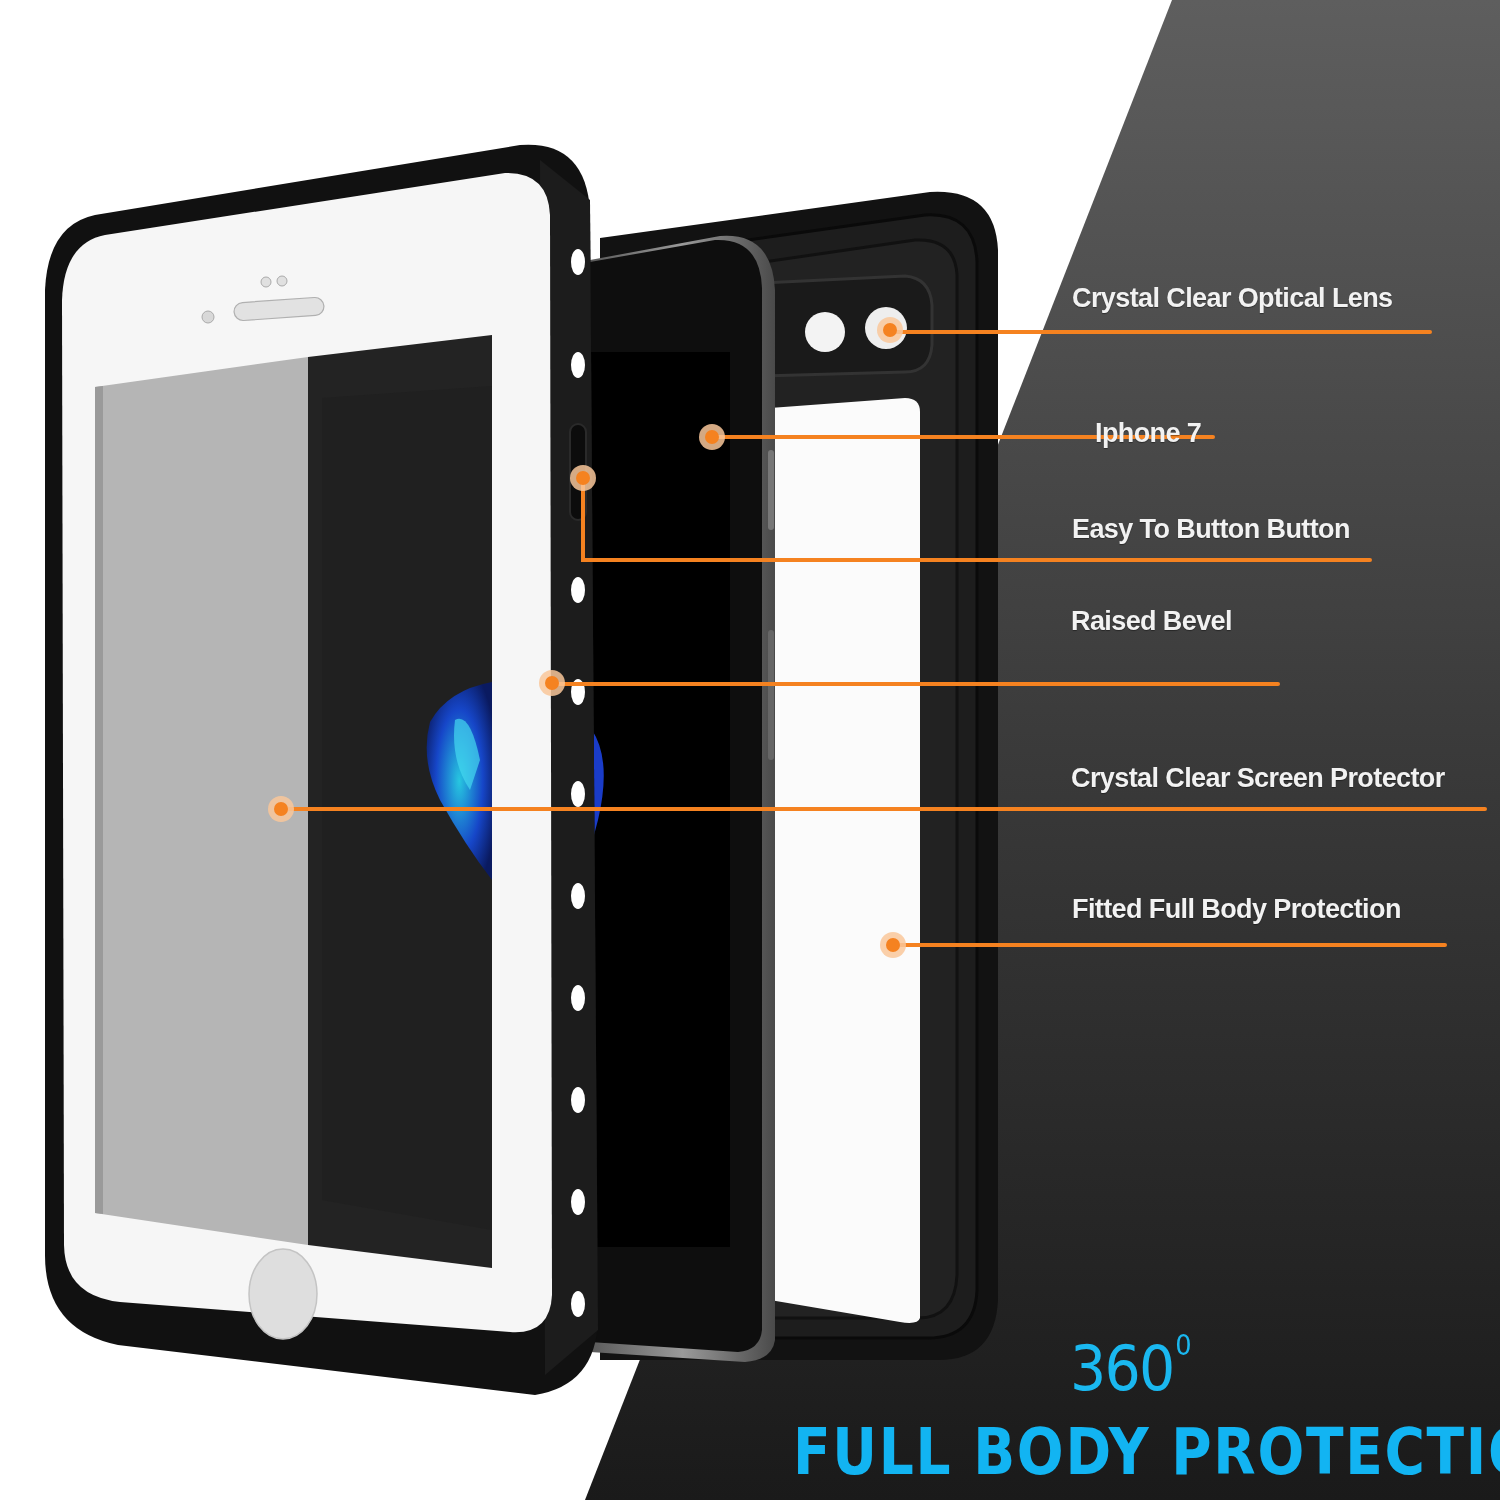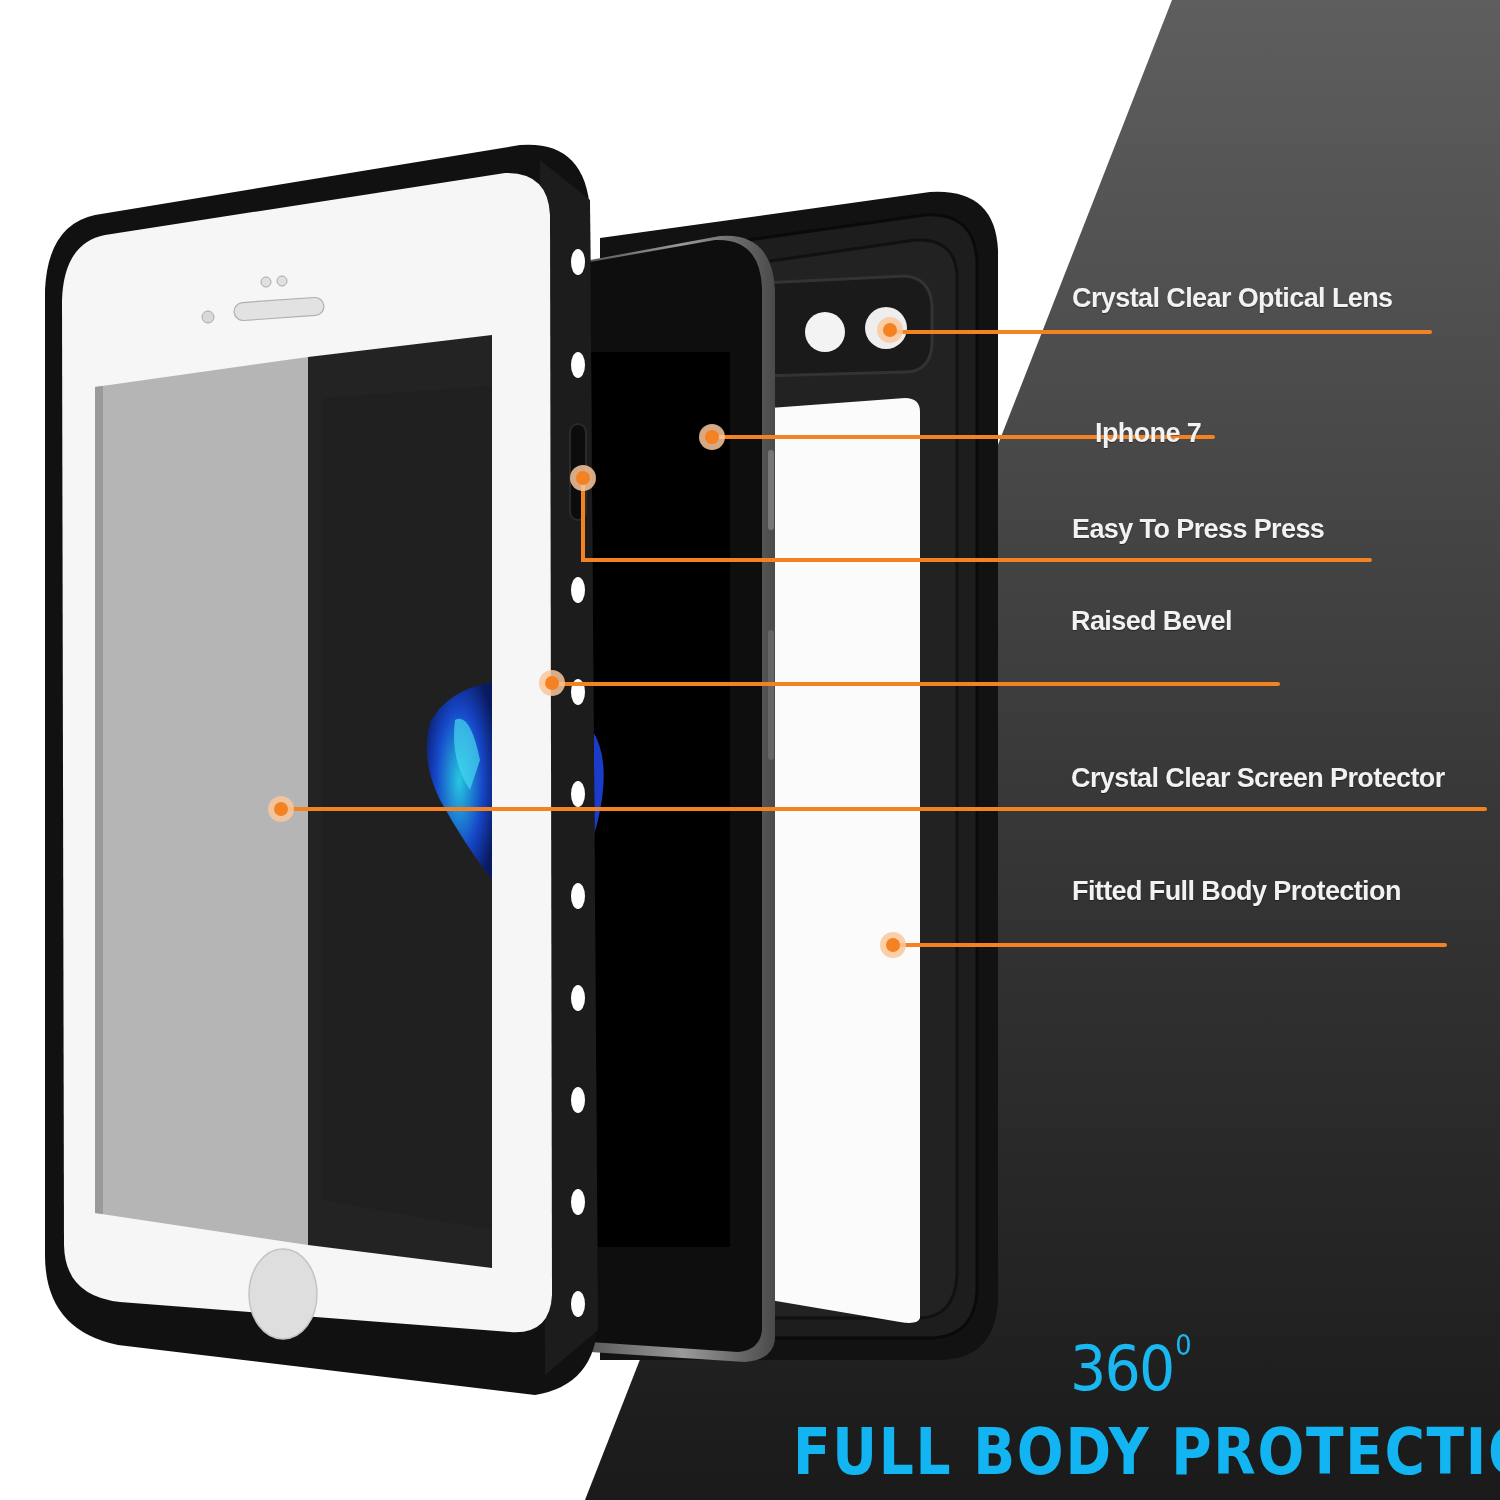--- a/index.html
+++ b/index.html
@@ -144,7 +144,7 @@
 
 <div class="label" style="left:1072px; top:285px;">Crystal Clear Optical Lens</div>
 <div class="label" style="left:1071px; top:420px;margin-left:24px;">Iphone 7</div>
-<div class="label" style="left:1072px; top:516px;">Easy To Press Press</div>
+<div class="label" style="left:1072px; top:516px;">Easy To Button Button</div>
 <div class="label" style="left:1071px; top:608px;">Raised Bevel</div>
 <div class="label" style="left:1071px; top:765px;">Crystal Clear Screen Protector</div>
 <div class="label" style="left:1072px; top:878px;">Fitted Full Body Protection</div>

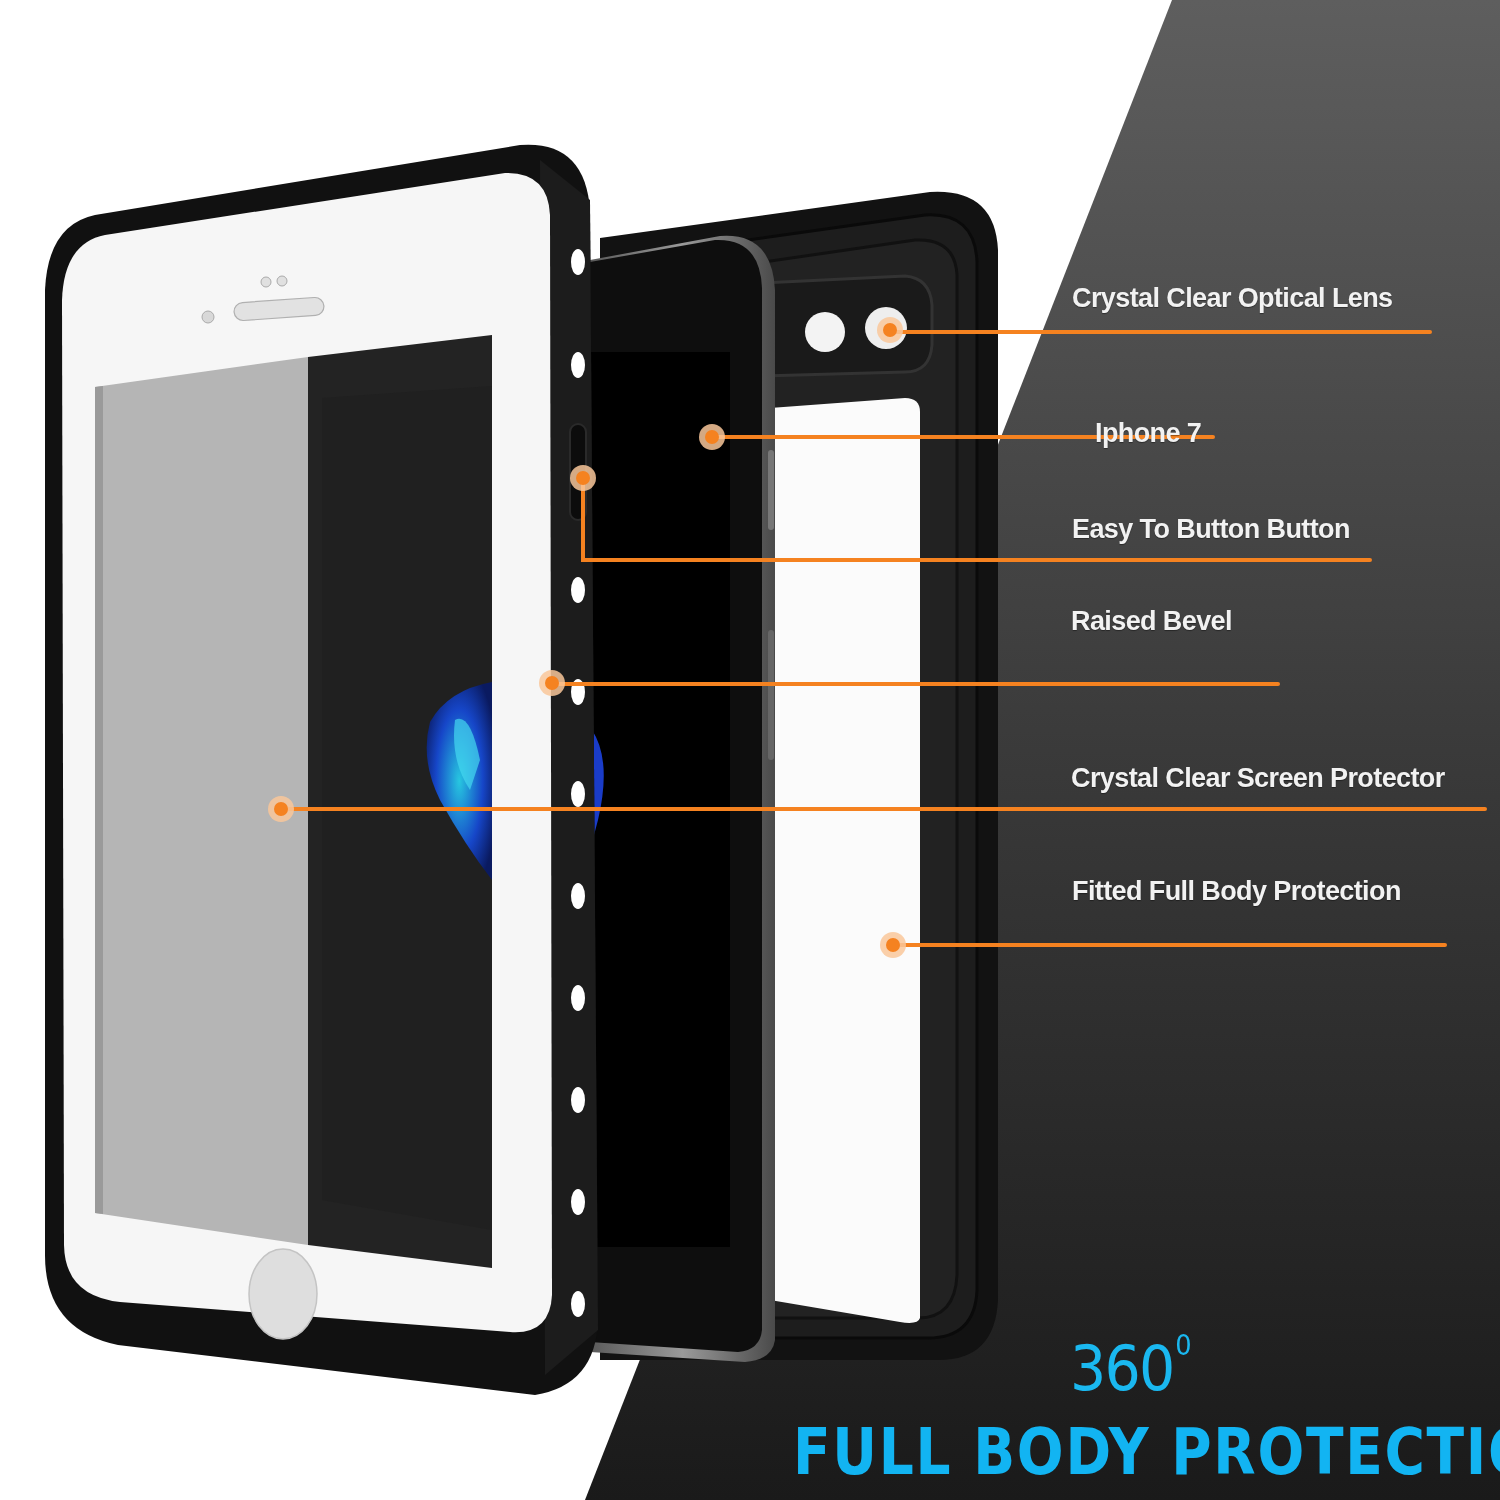--- a/index.html
+++ b/index.html
@@ -147,7 +147,7 @@
 <div class="label" style="left:1072px; top:516px;">Easy To Button Button</div>
 <div class="label" style="left:1071px; top:608px;">Raised Bevel</div>
 <div class="label" style="left:1071px; top:765px;">Crystal Clear Screen Protector</div>
-<div class="label" style="left:1072px; top:878px;">Fitted Full Body Protection</div>
+<div class="label" style="left:1072px; top:896px;">Fitted Full Body Protection</div>
 
 <div class="headline-360">
   <span>360</span><sup>0</sup>

